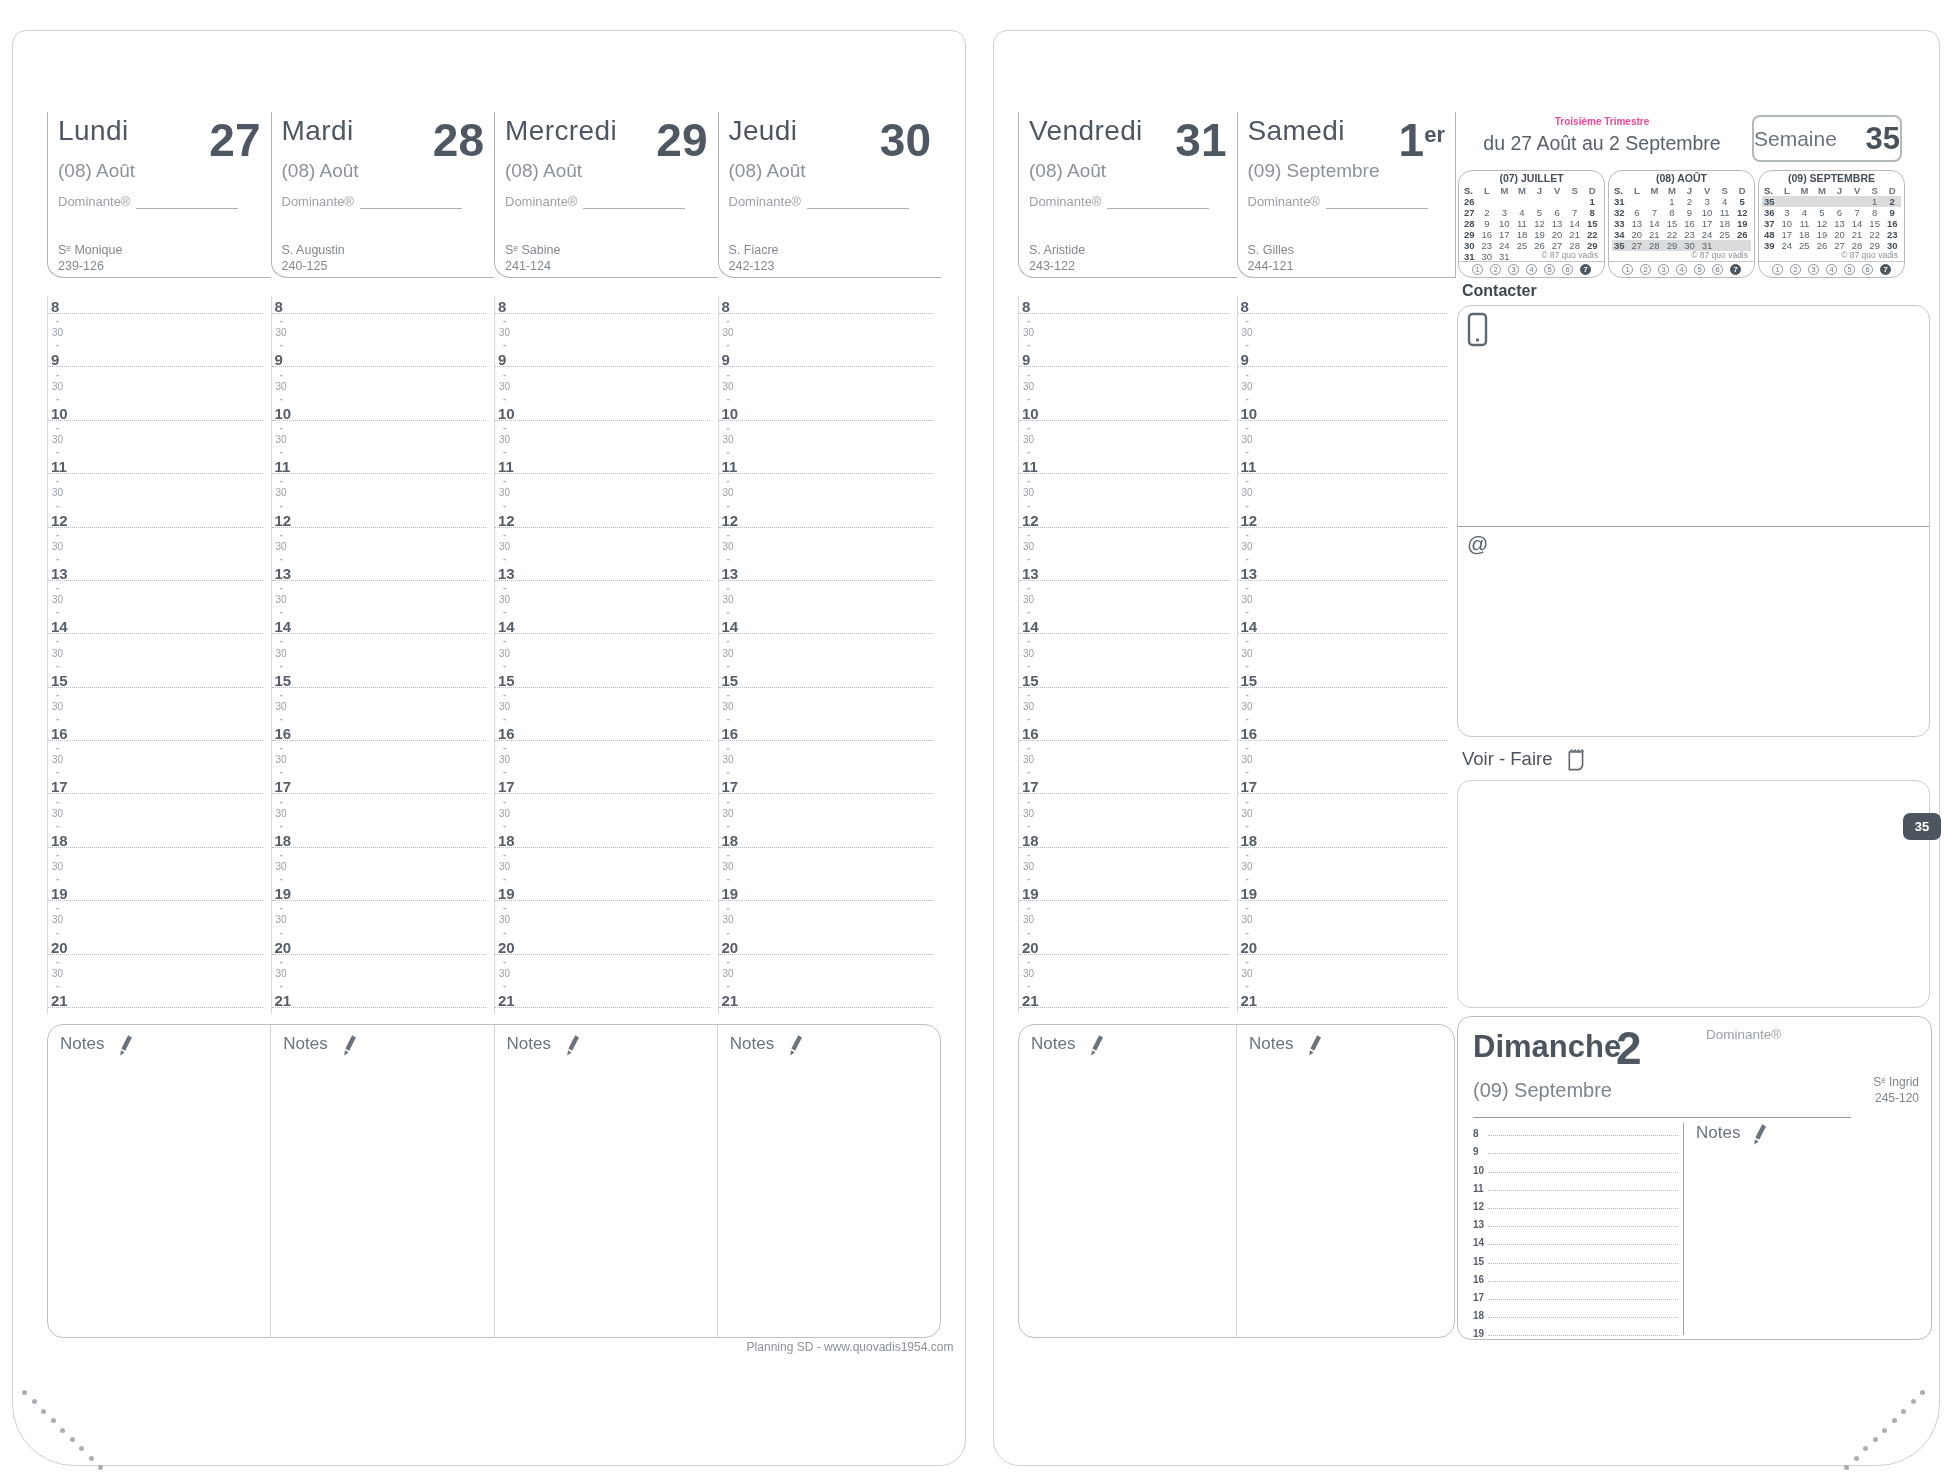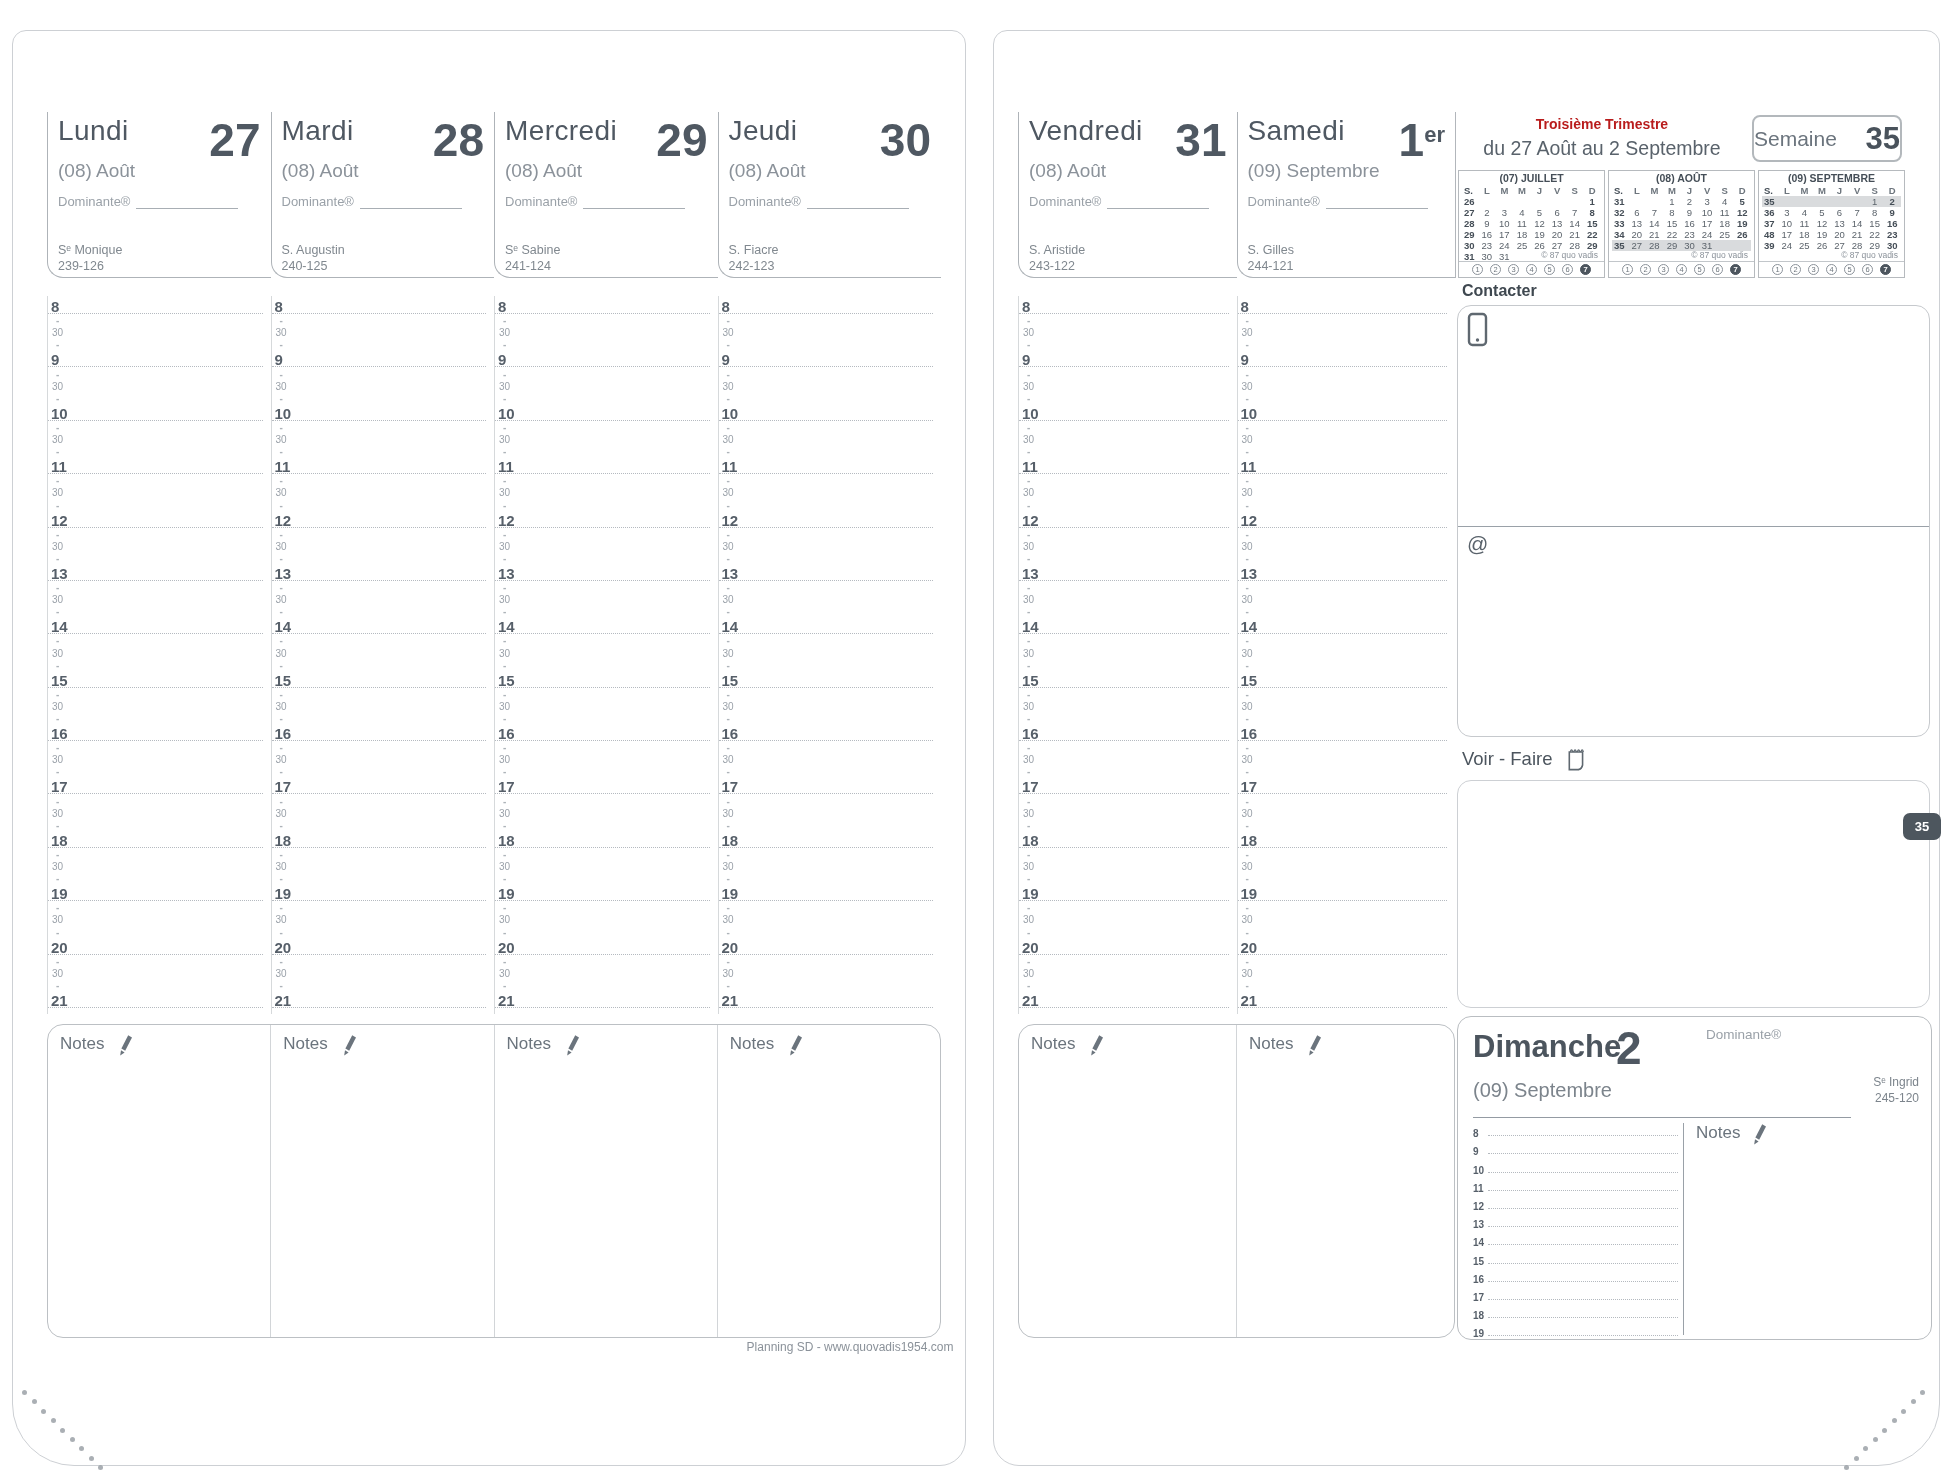--- a/index.html
+++ b/index.html
@@ -39,7 +39,7 @@
   .nlabel{font-size:17px;color:#6b747d;}
   
   .trimester{position:absolute;left:1458px;top:116px;width:288px;text-align:center;}
-  .trim-title{font-size:14px;font-weight:bold;color:#b91c1c;}
+  .trim-title{font-size:10px;font-weight:bold;color:#ec4899;}
   .trim-range{font-size:19.5px;color:#59626b;margin-top:5px;}
   .semaine{position:absolute;left:1752px;top:115px;width:150px;height:47px;border:2px solid #b3b8bc;border-radius:8px;
            box-sizing:border-box;display:flex;align-items:center;justify-content:space-between;gap:9px;background:#fff;}

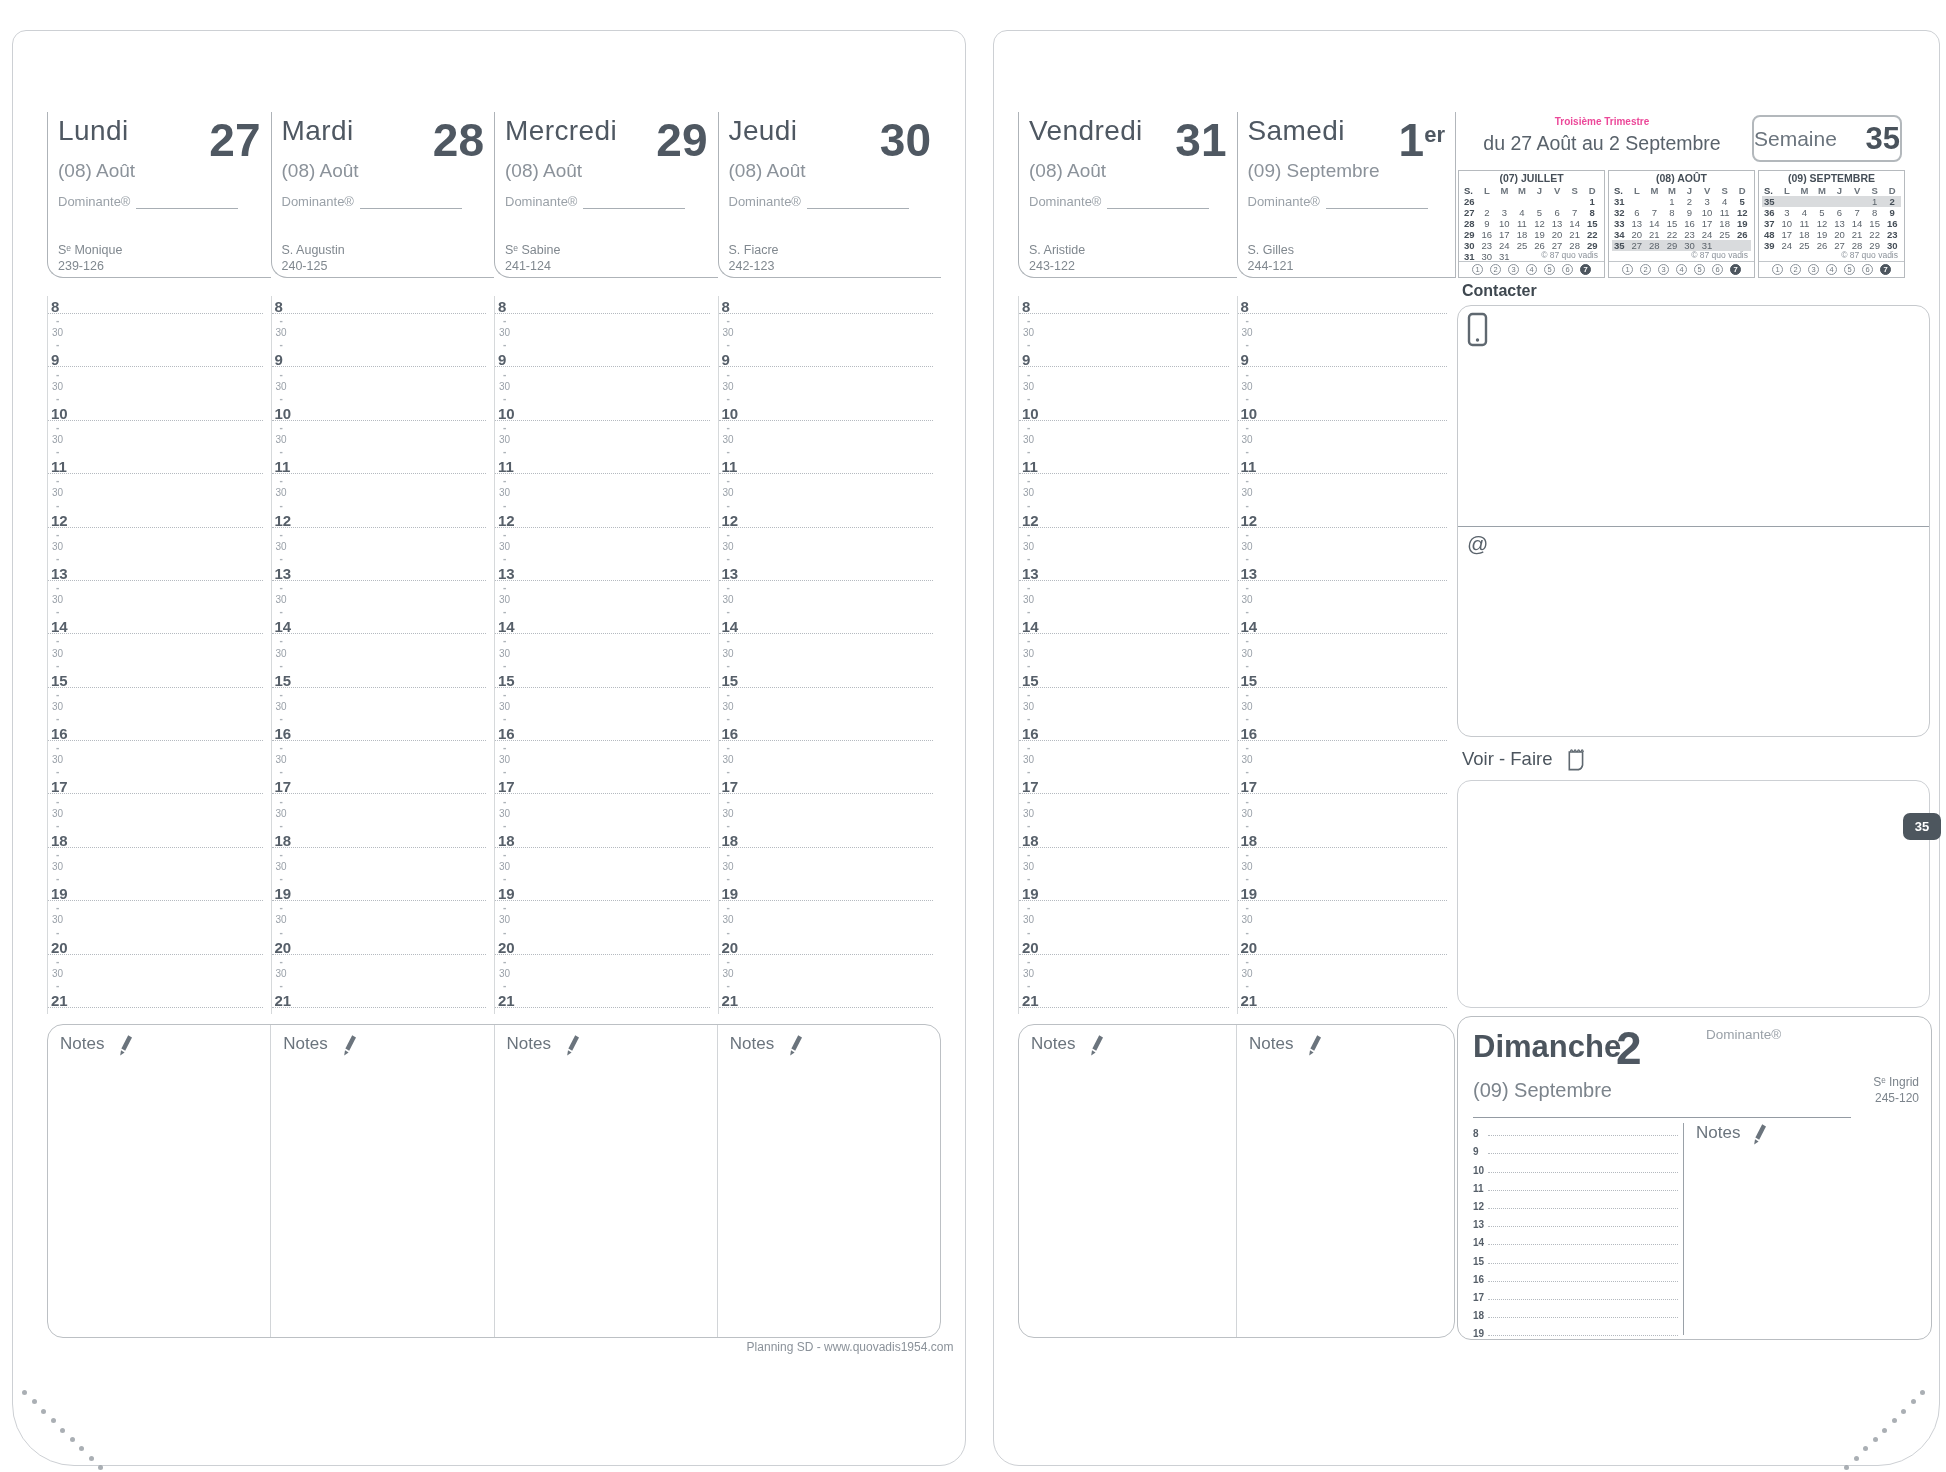--- a/index.html
+++ b/index.html
@@ -47,7 +47,7 @@
   .sem-num{font-size:31px;font-weight:bold;color:#49525b;}
   
   .cals{position:absolute;left:1458px;top:170px;width:450px;display:flex;gap:3px;}
-  .cal{position:relative;width:147px;height:108px;border:1.2px solid #b6babe;border-radius:0;box-sizing:border-box;
+  .cal{position:relative;width:147px;height:108px;border:1.2px solid #b6babe;border-radius:14px;box-sizing:border-box;
        padding:1px 3px 16px 3px;background:#fff;}
   .cal-title{text-align:center;font-size:10.5px;font-weight:bold;color:#454e57;height:13px;line-height:13px;white-space:nowrap;}
   .cal-hdr,.cal-row{display:grid;grid-template-columns:16px repeat(7,1fr);height:11px;line-height:11px;

